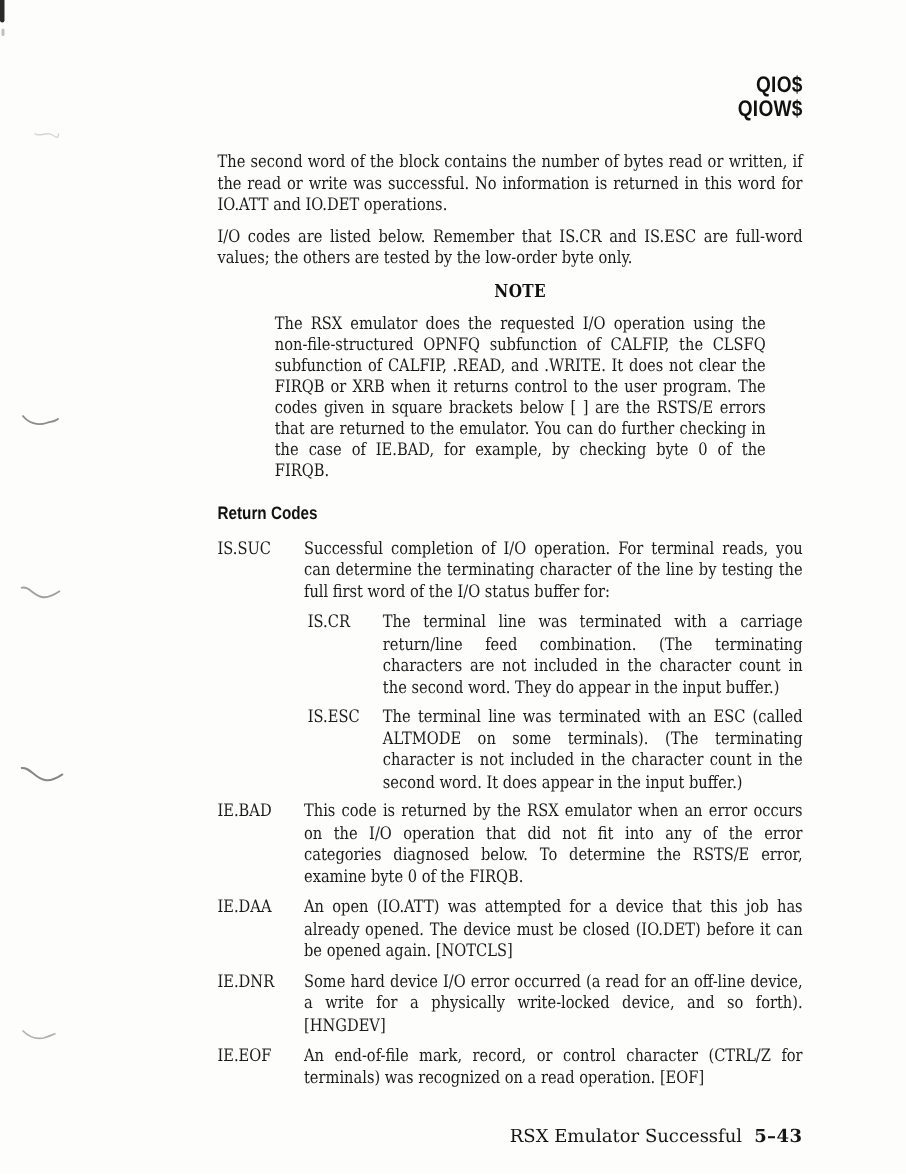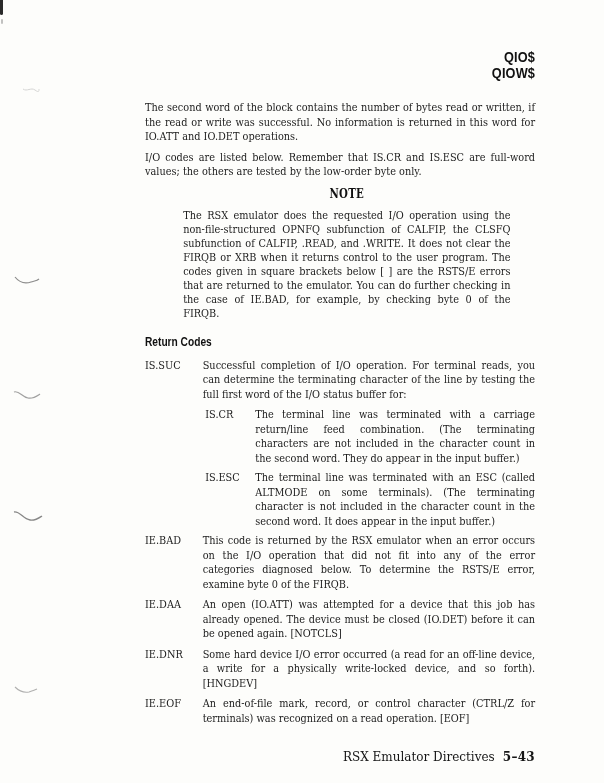--- a/index.html
+++ b/index.html
@@ -175,7 +175,7 @@
   </div>
 
   <div class="doc-footer">
-    <span>RSX Emulator Directives</span><span class="page-num">5–43</span>
+    <span>RSX Emulator Successful</span><span class="page-num">5–43</span>
   </div>
 
 </div>

